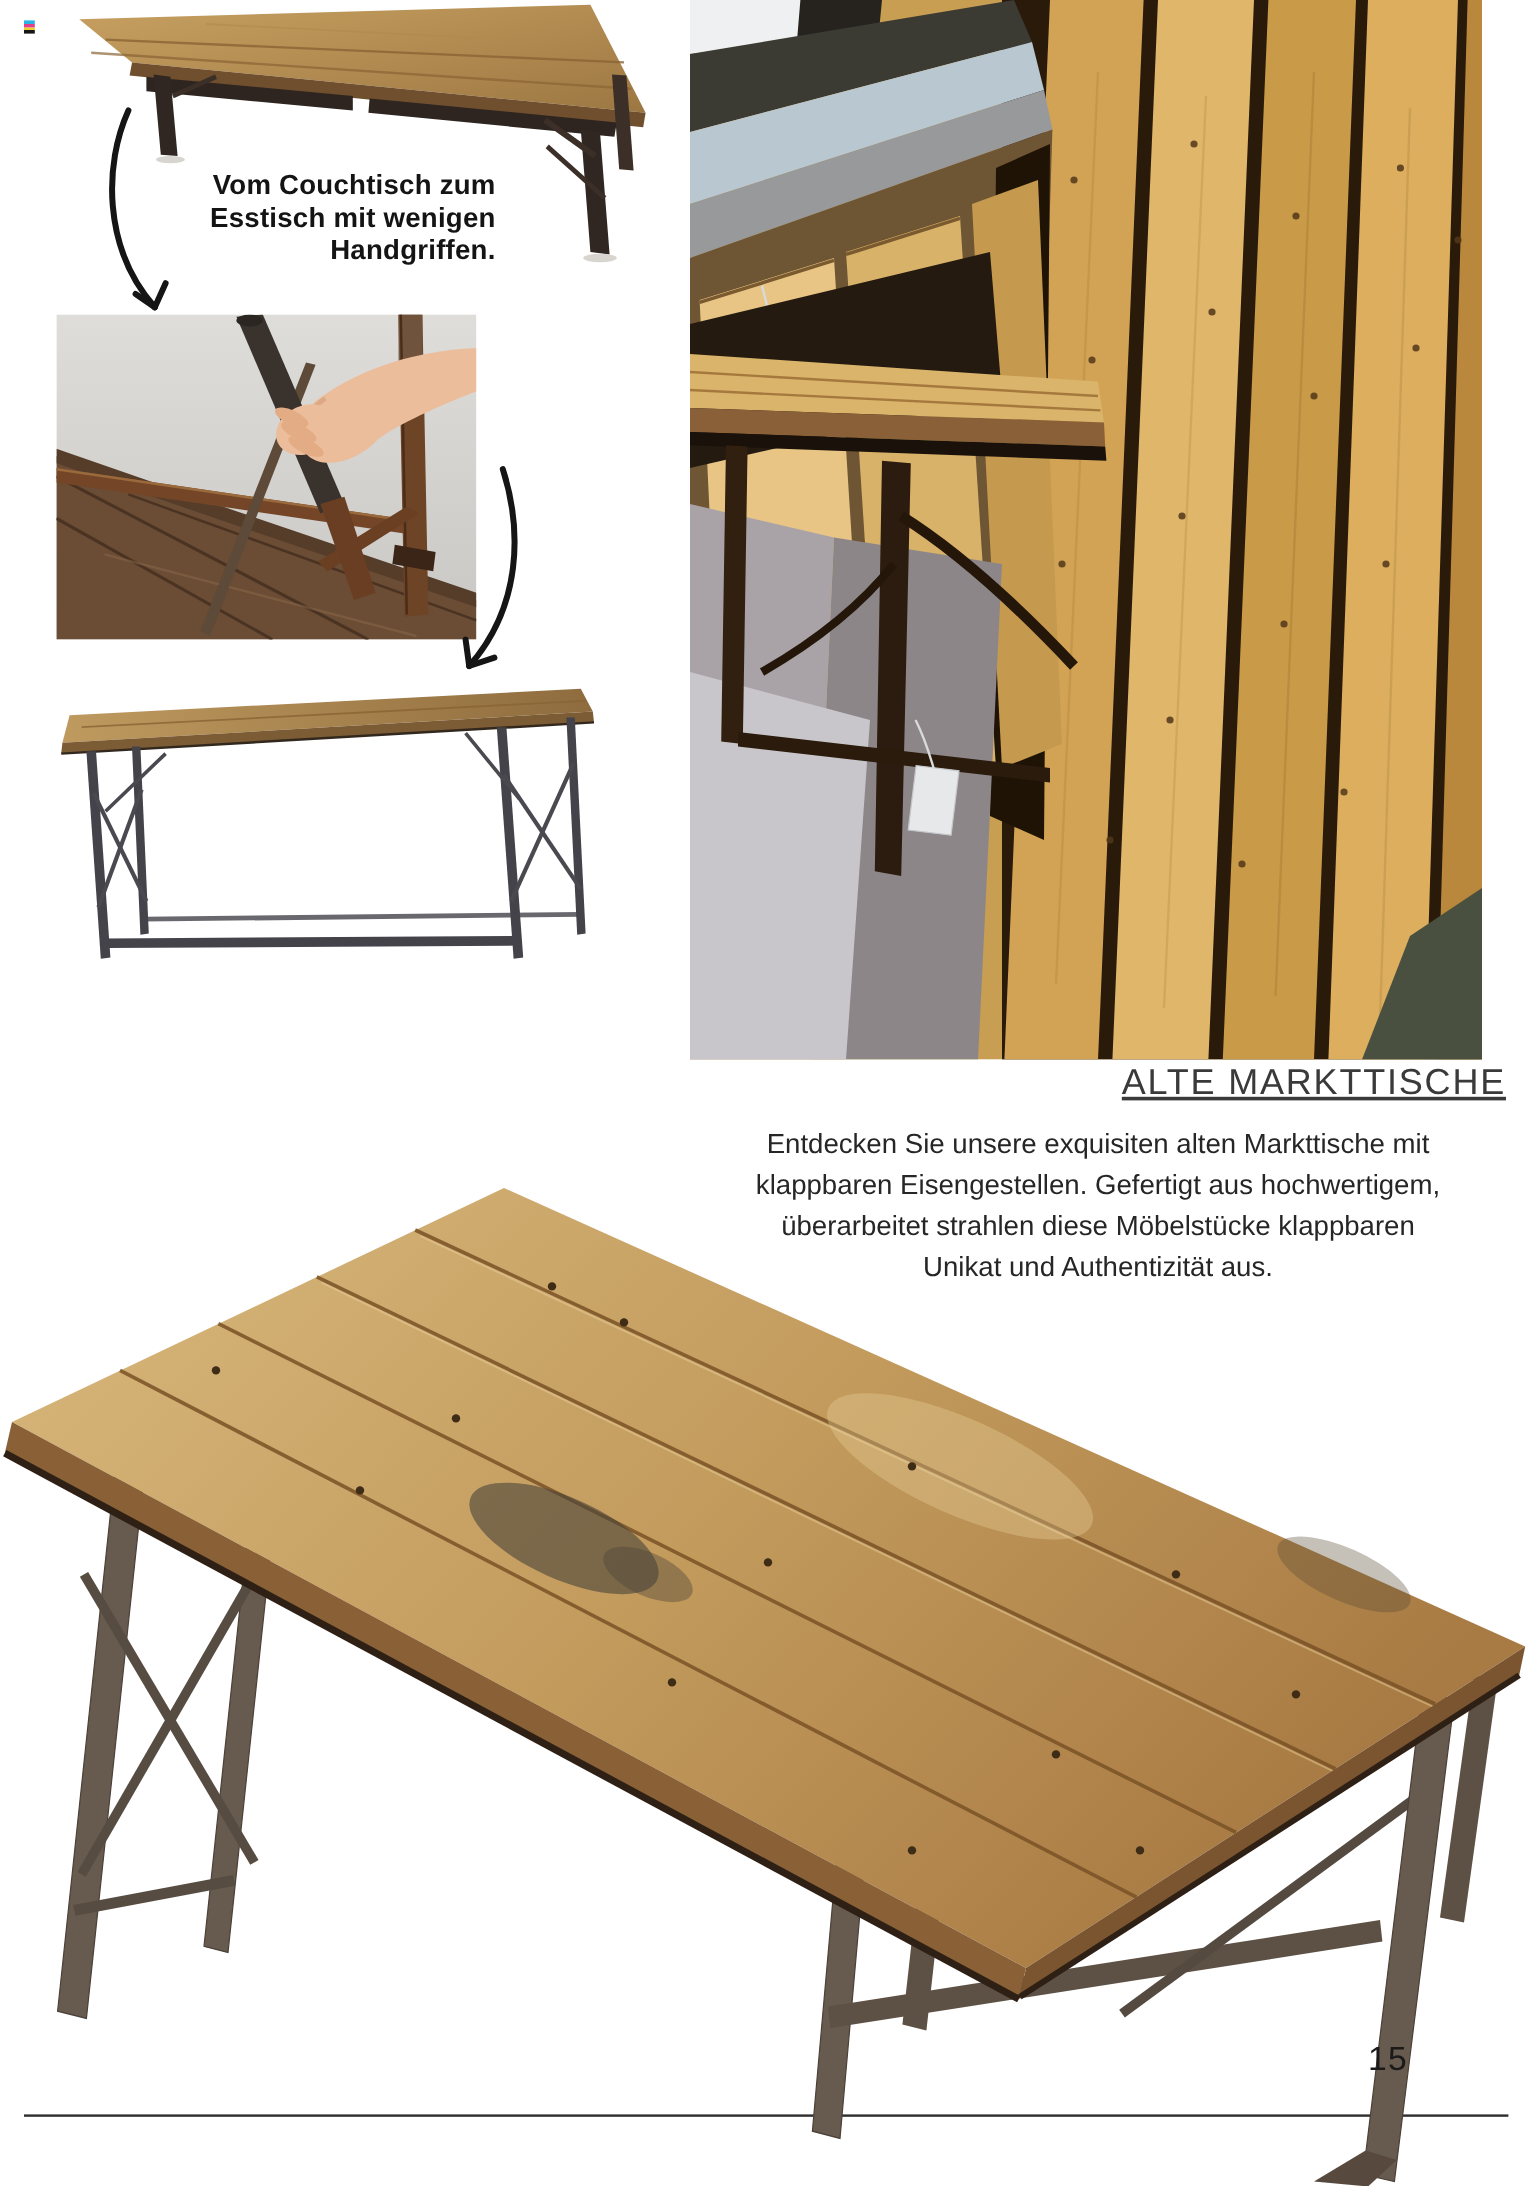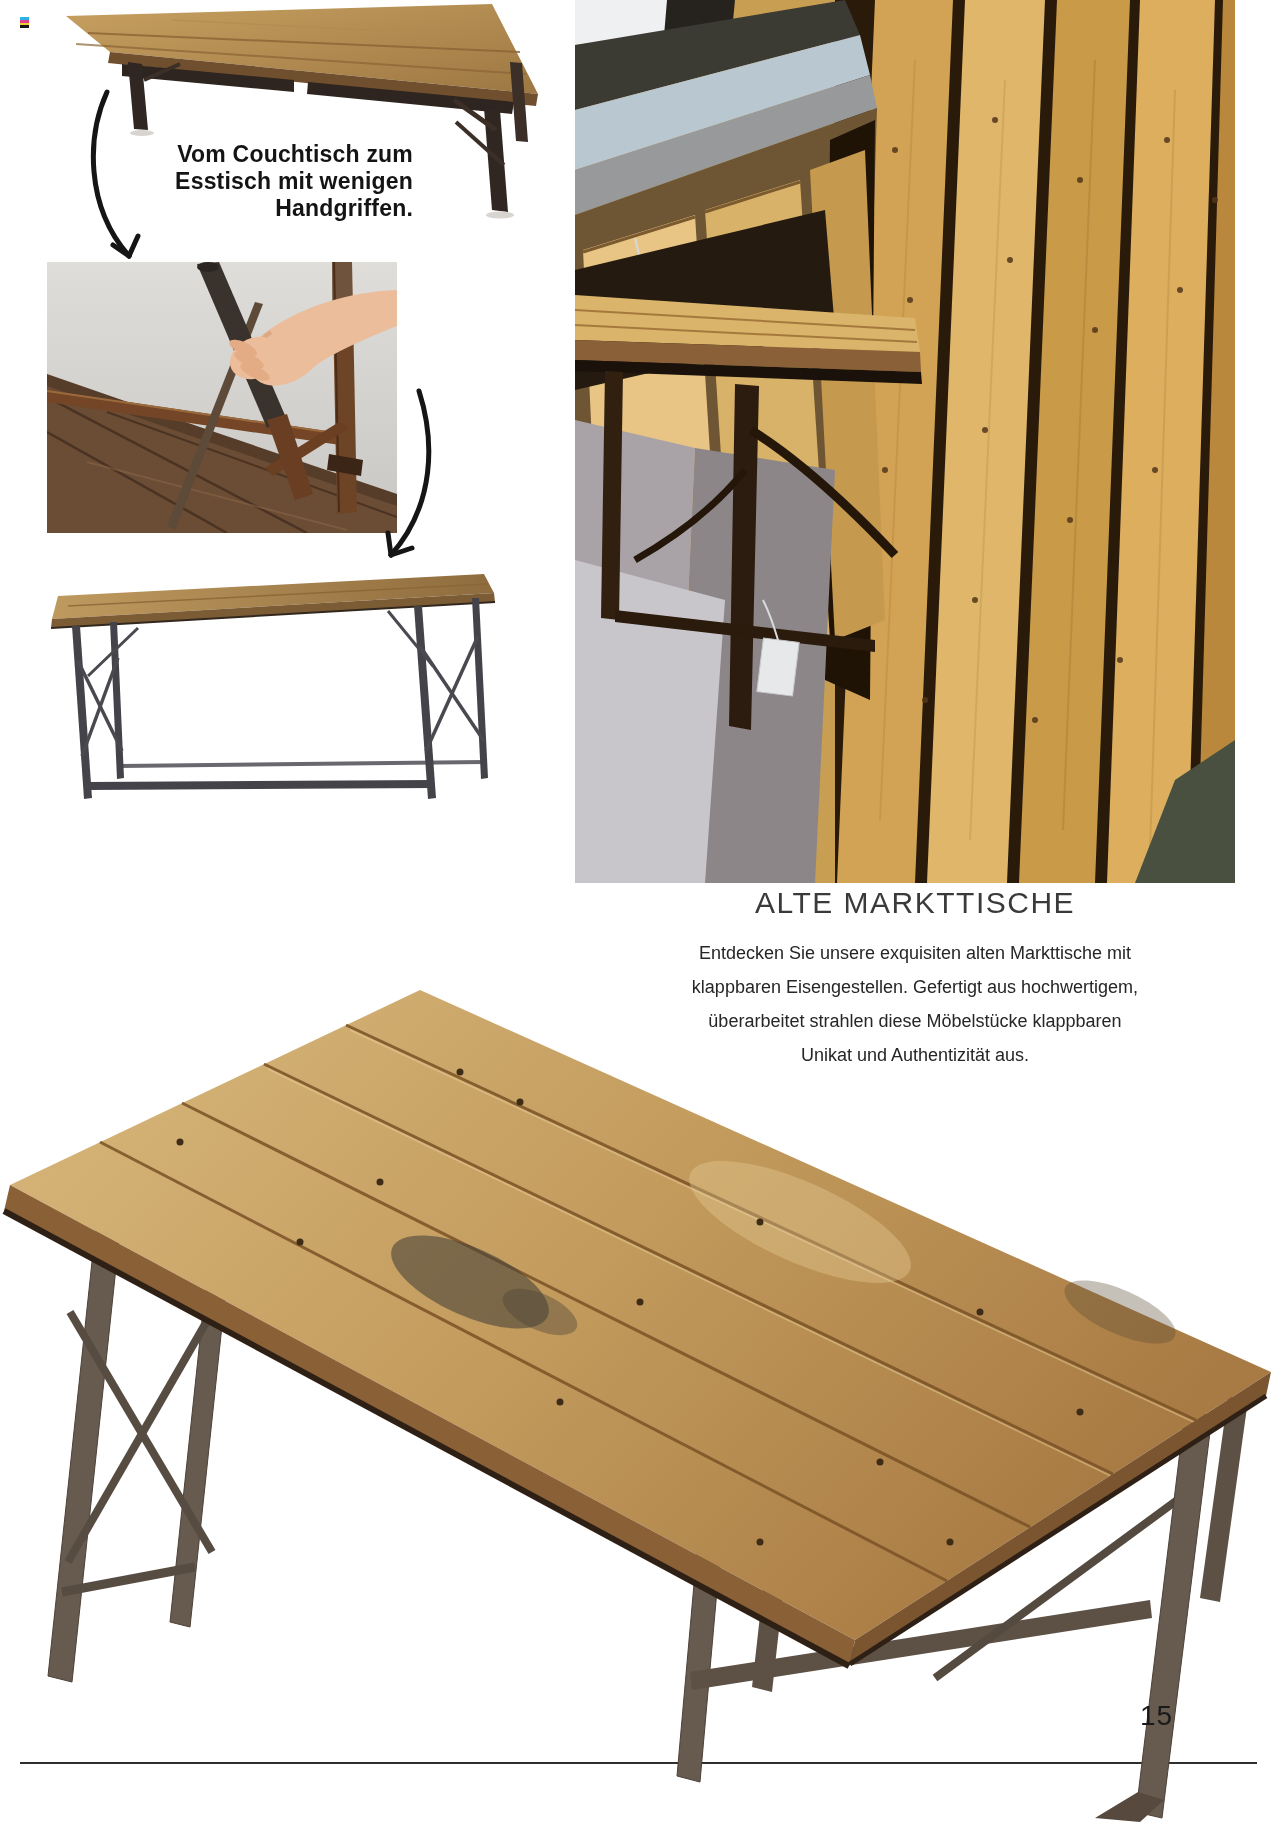--- a/index.html
+++ b/index.html
@@ -20,8 +20,8 @@
   }
   
   .sec-title{
-    left:575px;top:886px;width:680px;text-align:center;
-    font-size:30px;letter-spacing:1.5px;color:#3a3a3a;font-weight:400;
+    left:575px;top:886px;width:680px;text-align:right;
+    font-size:30px;letter-spacing:1.5px;color:#3a3a3a;font-weight:400;text-decoration:underline;
   }
   .sec-par{
     left:565px;top:936px;width:700px;text-align:center;

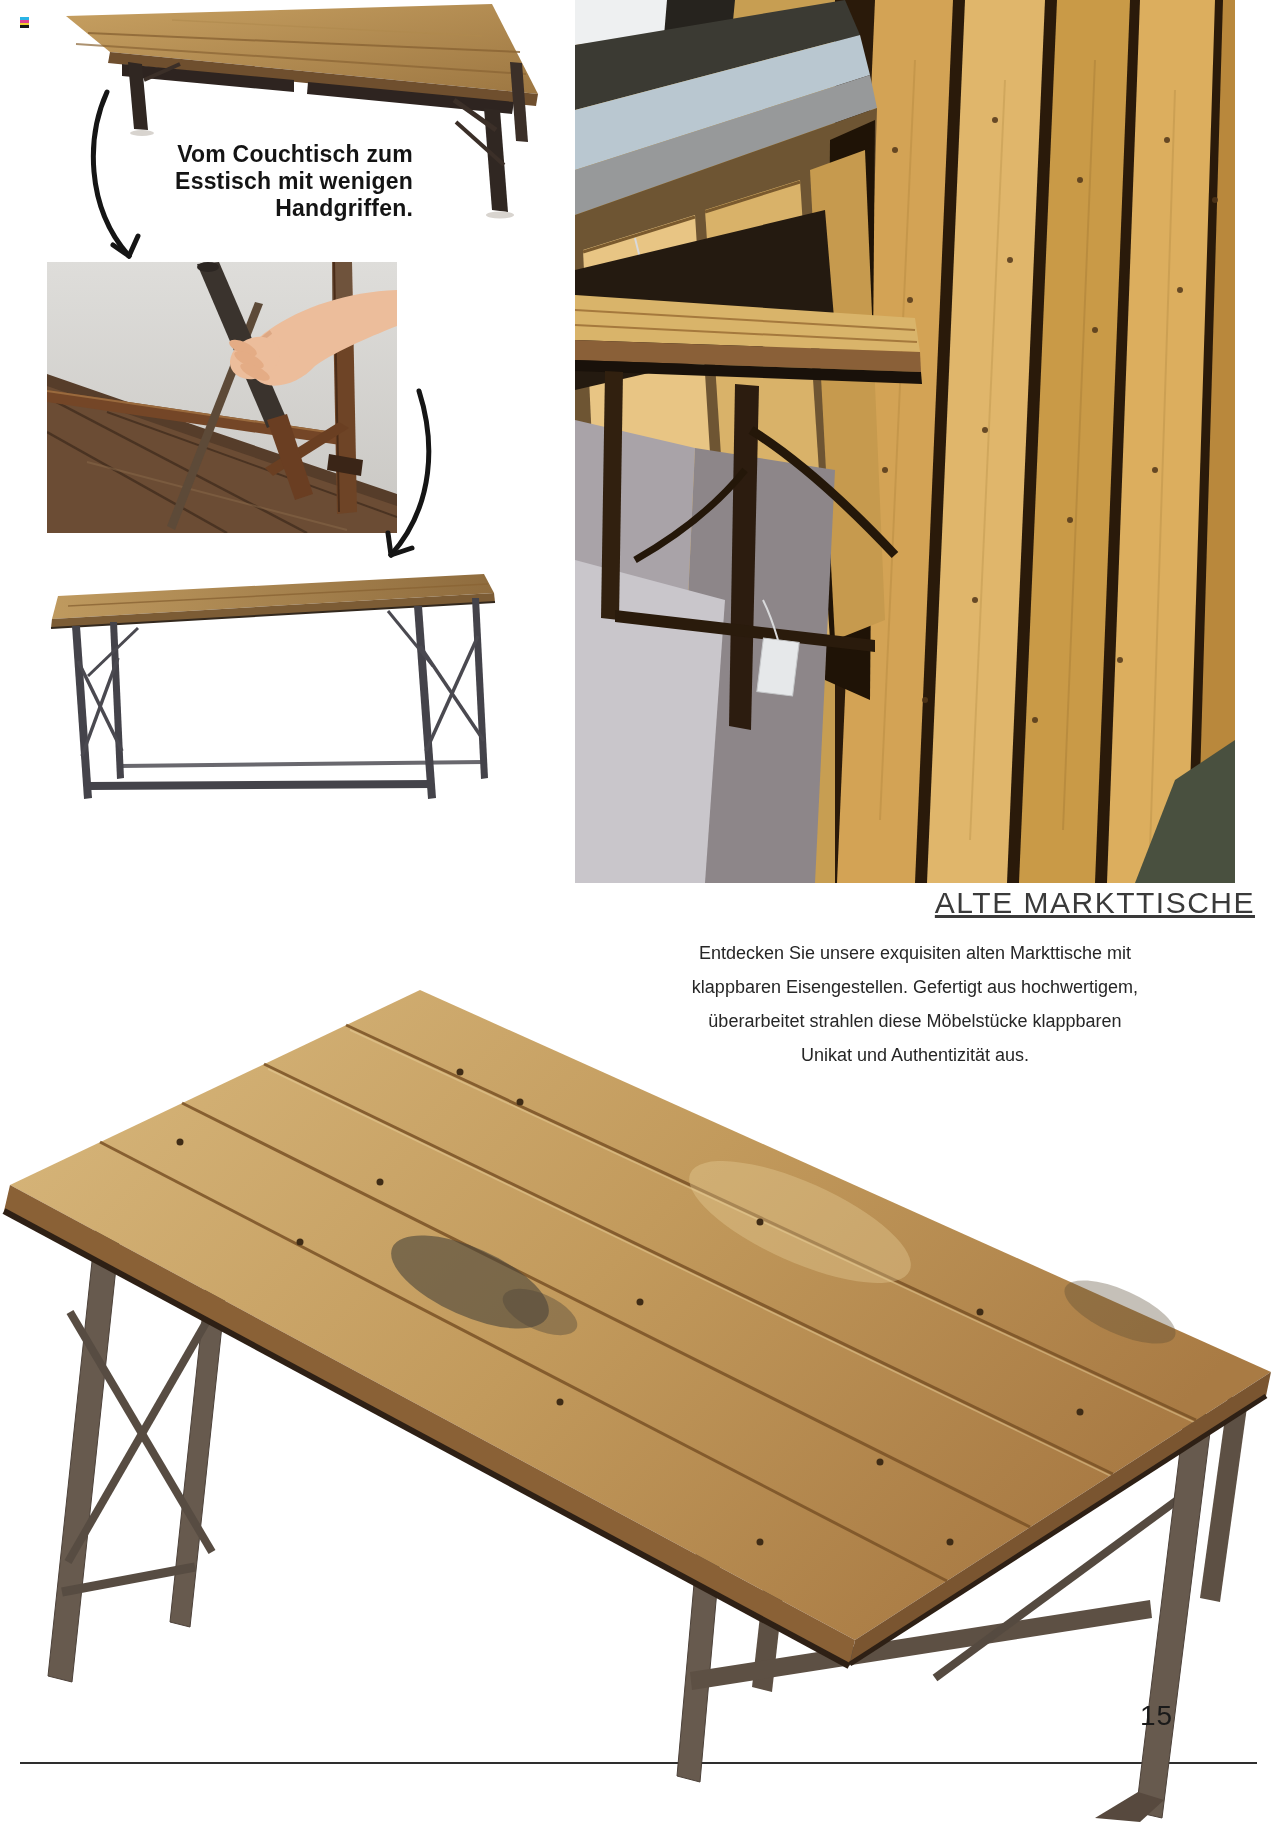--- a/index.html
+++ b/index.html
@@ -25,7 +25,7 @@
   }
   .sec-par{
     left:565px;top:936px;width:700px;text-align:center;
-    font-size:18px;line-height:34px;color:#262626;
+    font-size:23px;line-height:34px;color:#262626;
   }
   
   .rule{left:20px;top:1762px;width:1237px;height:2px;background:#2e2e2e;z-index:1;}

